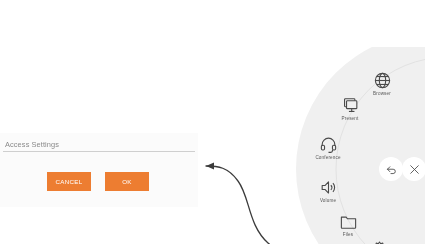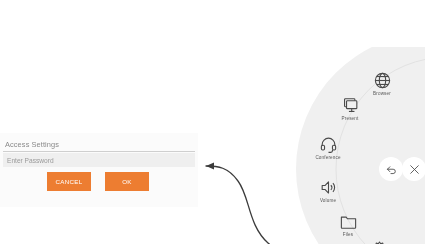--- a/index.html
+++ b/index.html
@@ -245,7 +245,6 @@
   <div id="dialog-title">Access Settings</div>
   <div id="dialog-rule"></div>
 
-  <input id="password-input" type="text" placeholder="Enter Password" style="">
 
   <button class="dlg-btn" id="cancel-button" style="background:#ed7d31;">CANCEL</button>
   <button class="dlg-btn" id="ok-button" style="background:#ed7d31;">OK</button>

